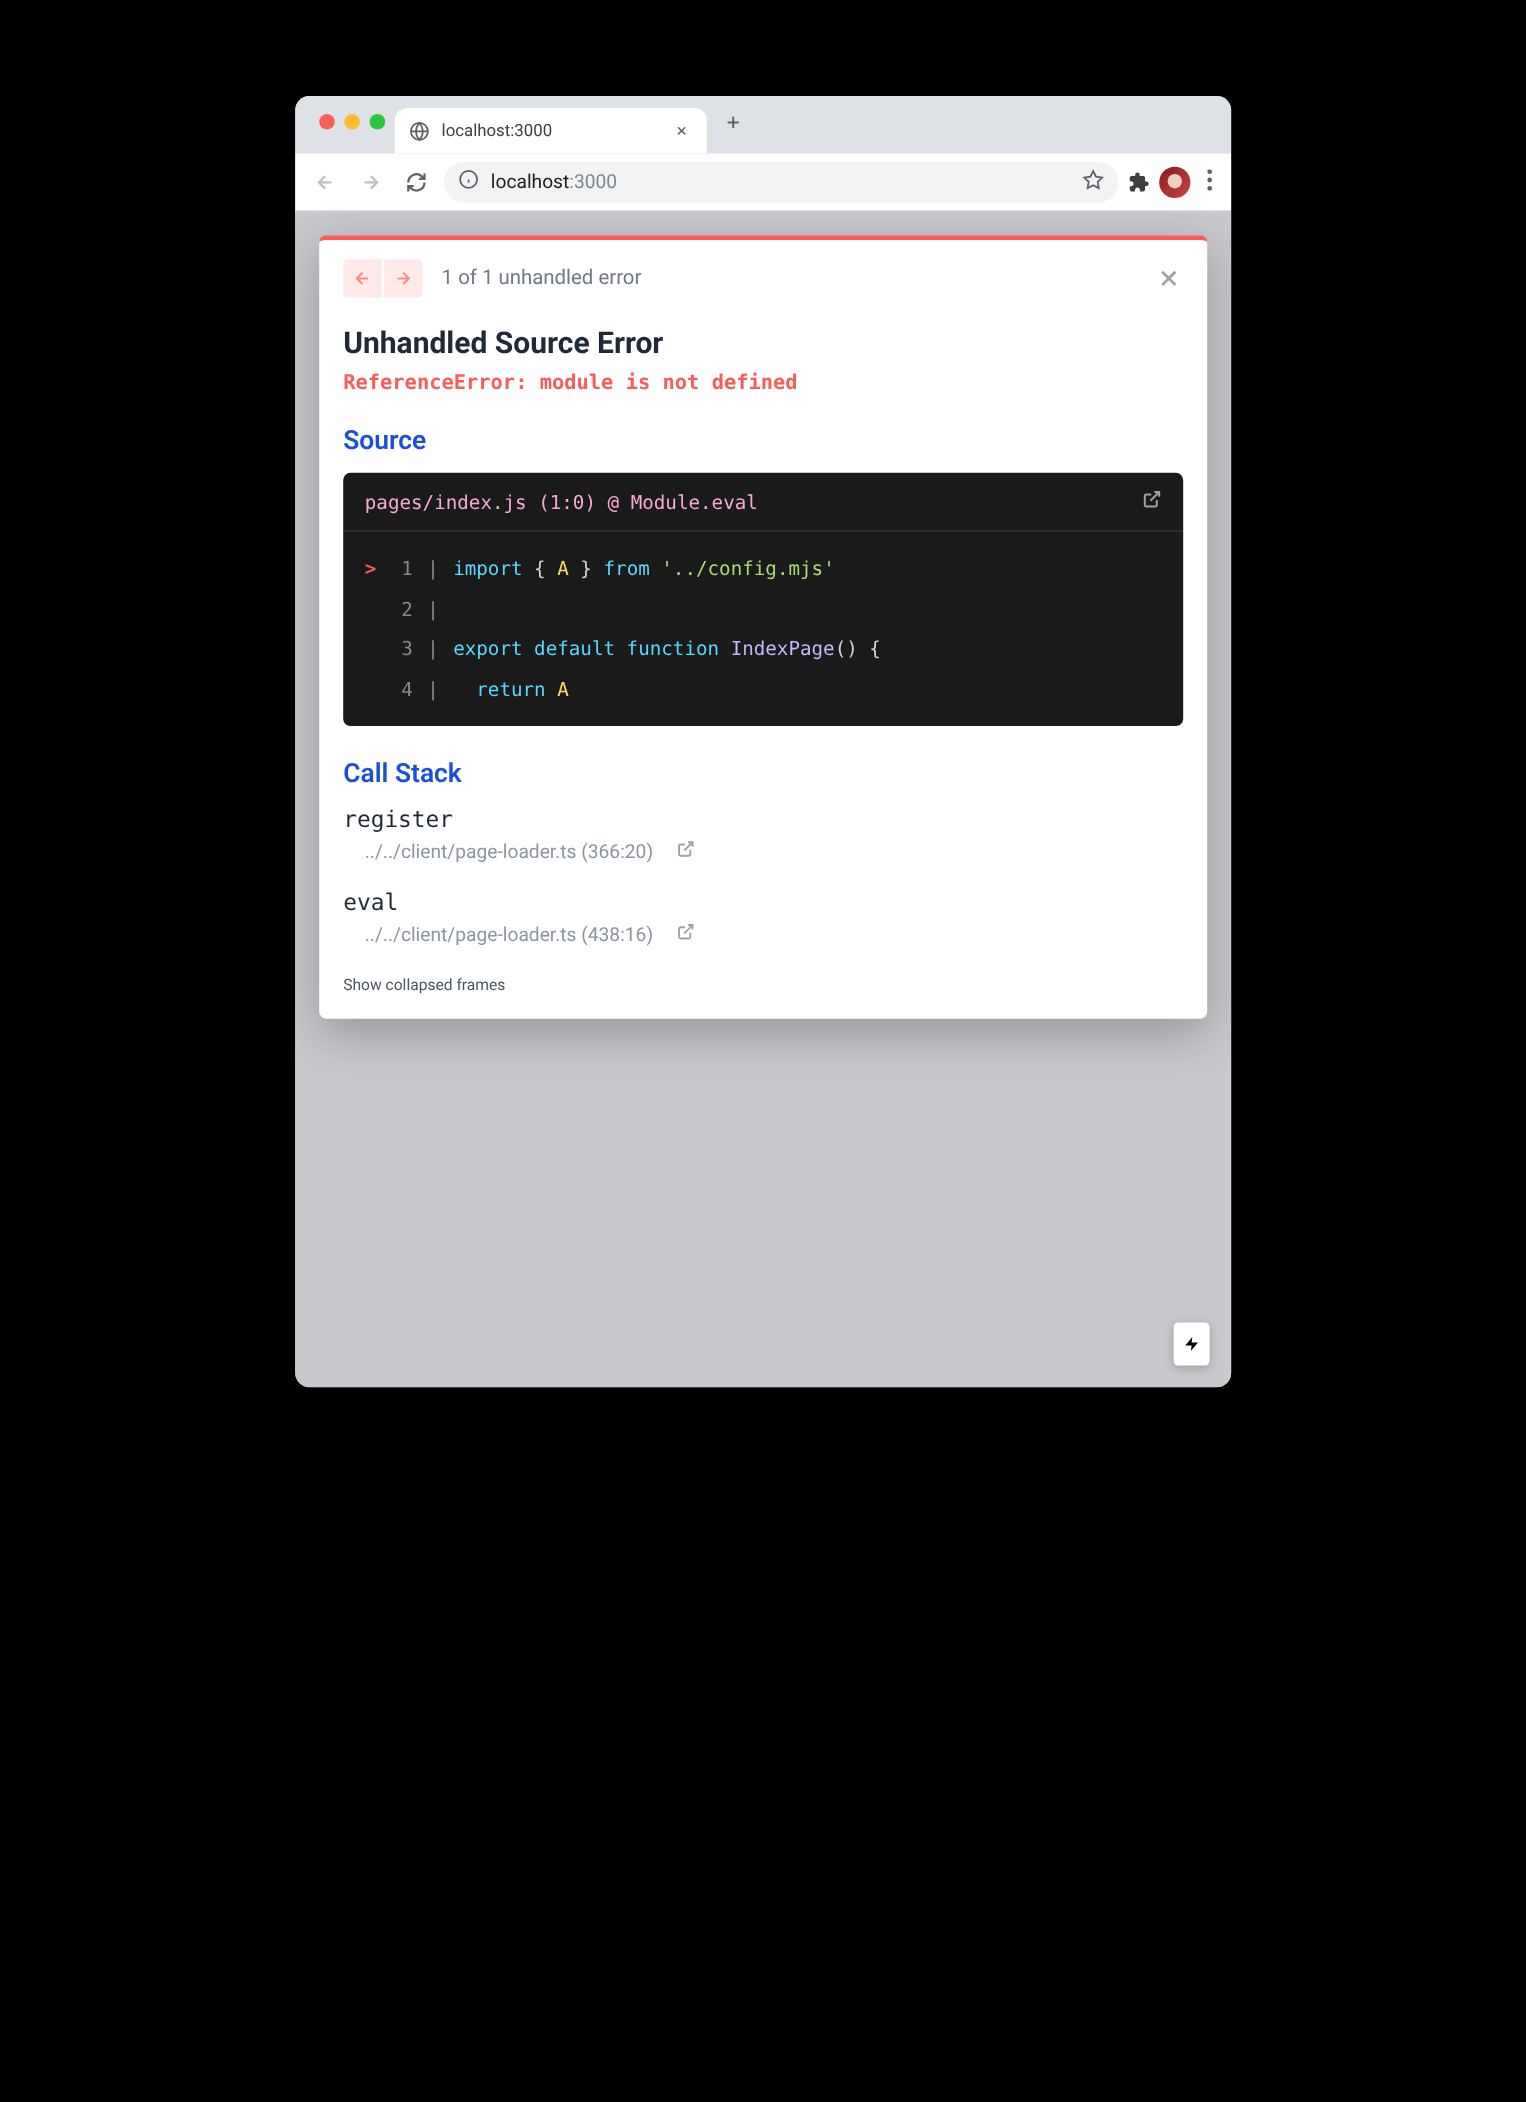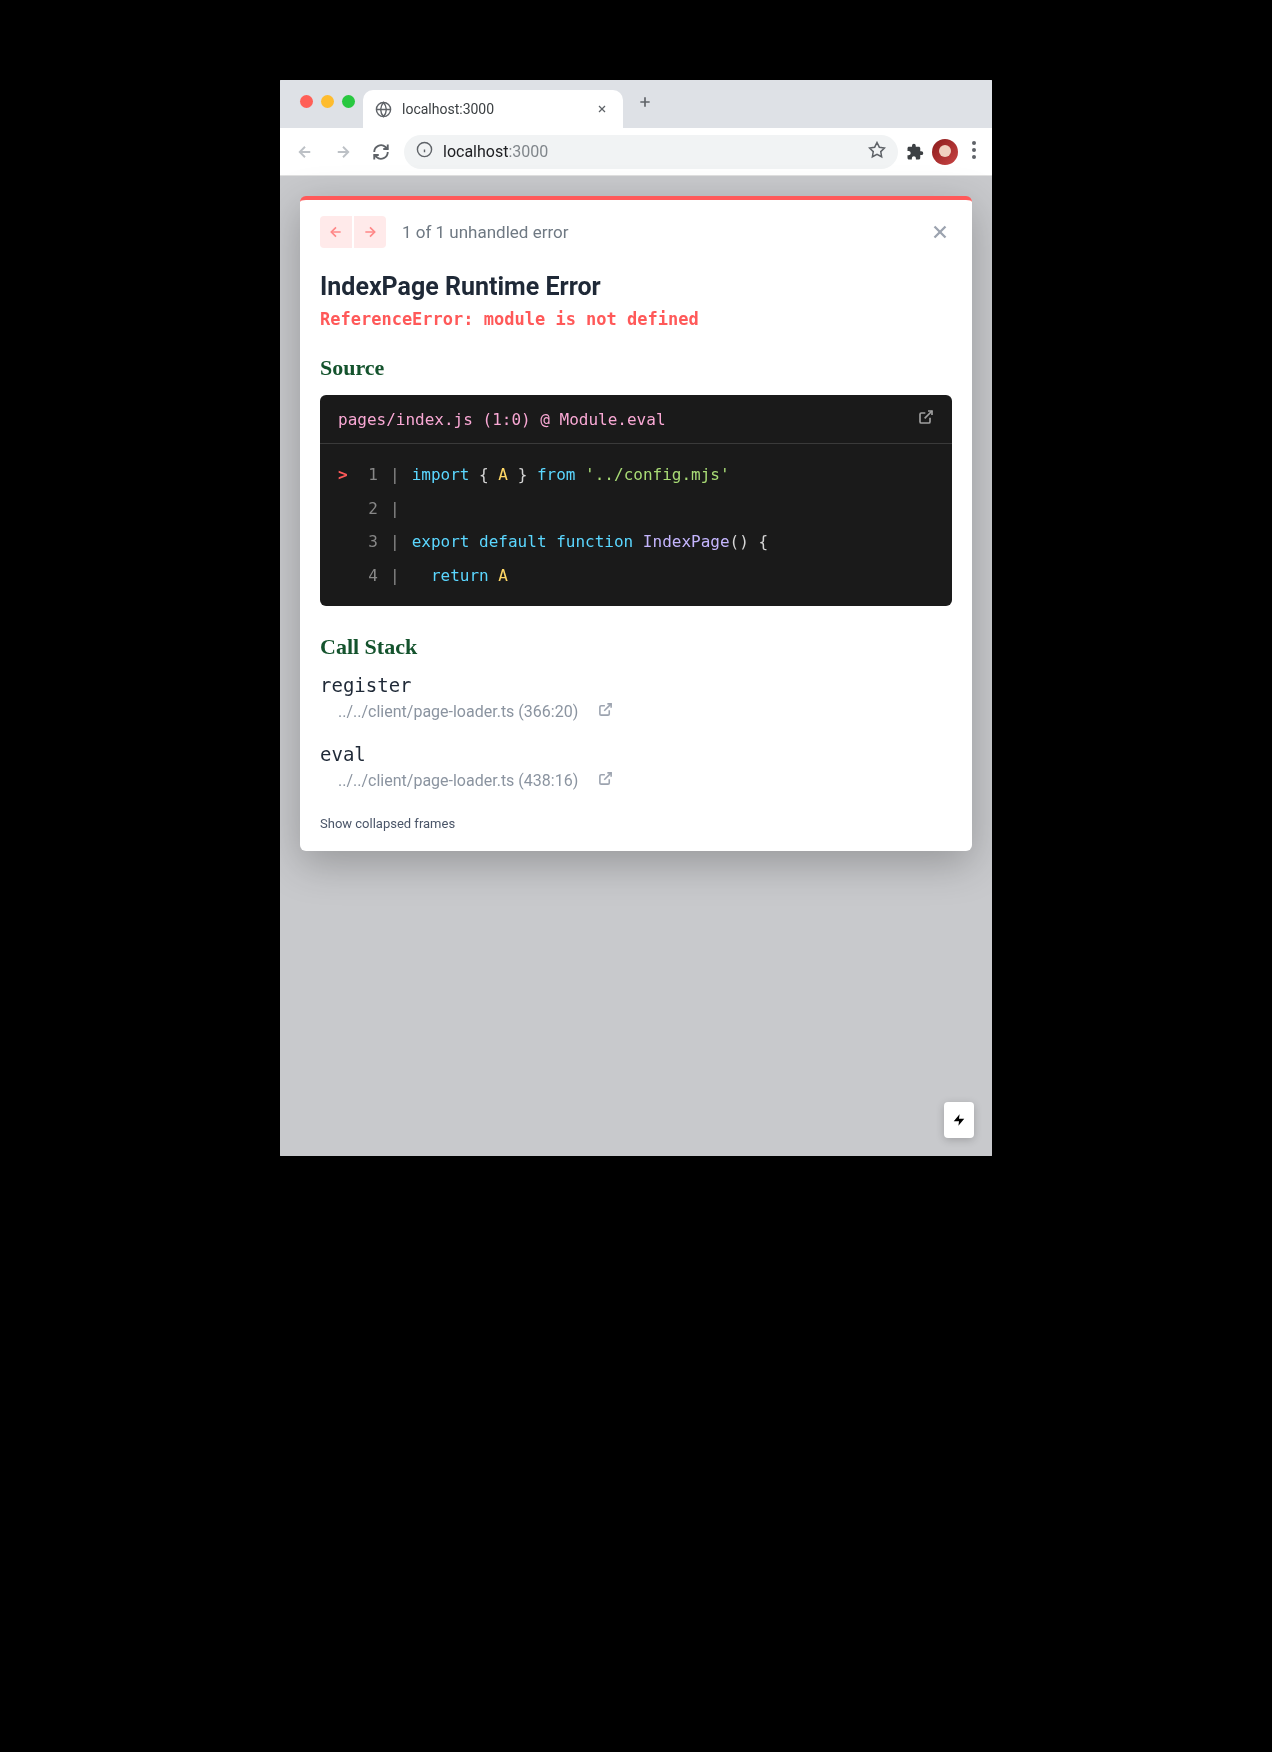--- a/index.html
+++ b/index.html
@@ -20,9 +20,9 @@
     }
 
     .browser-window {
-      width: 712px;
+      width: 780px;
       background: #dee1e6;
-      border-radius: 1px;
+      border-radius: 12px;
       overflow: hidden;
       box-shadow: 0 20px 60px rgba(0,0,0,0.5);
     }

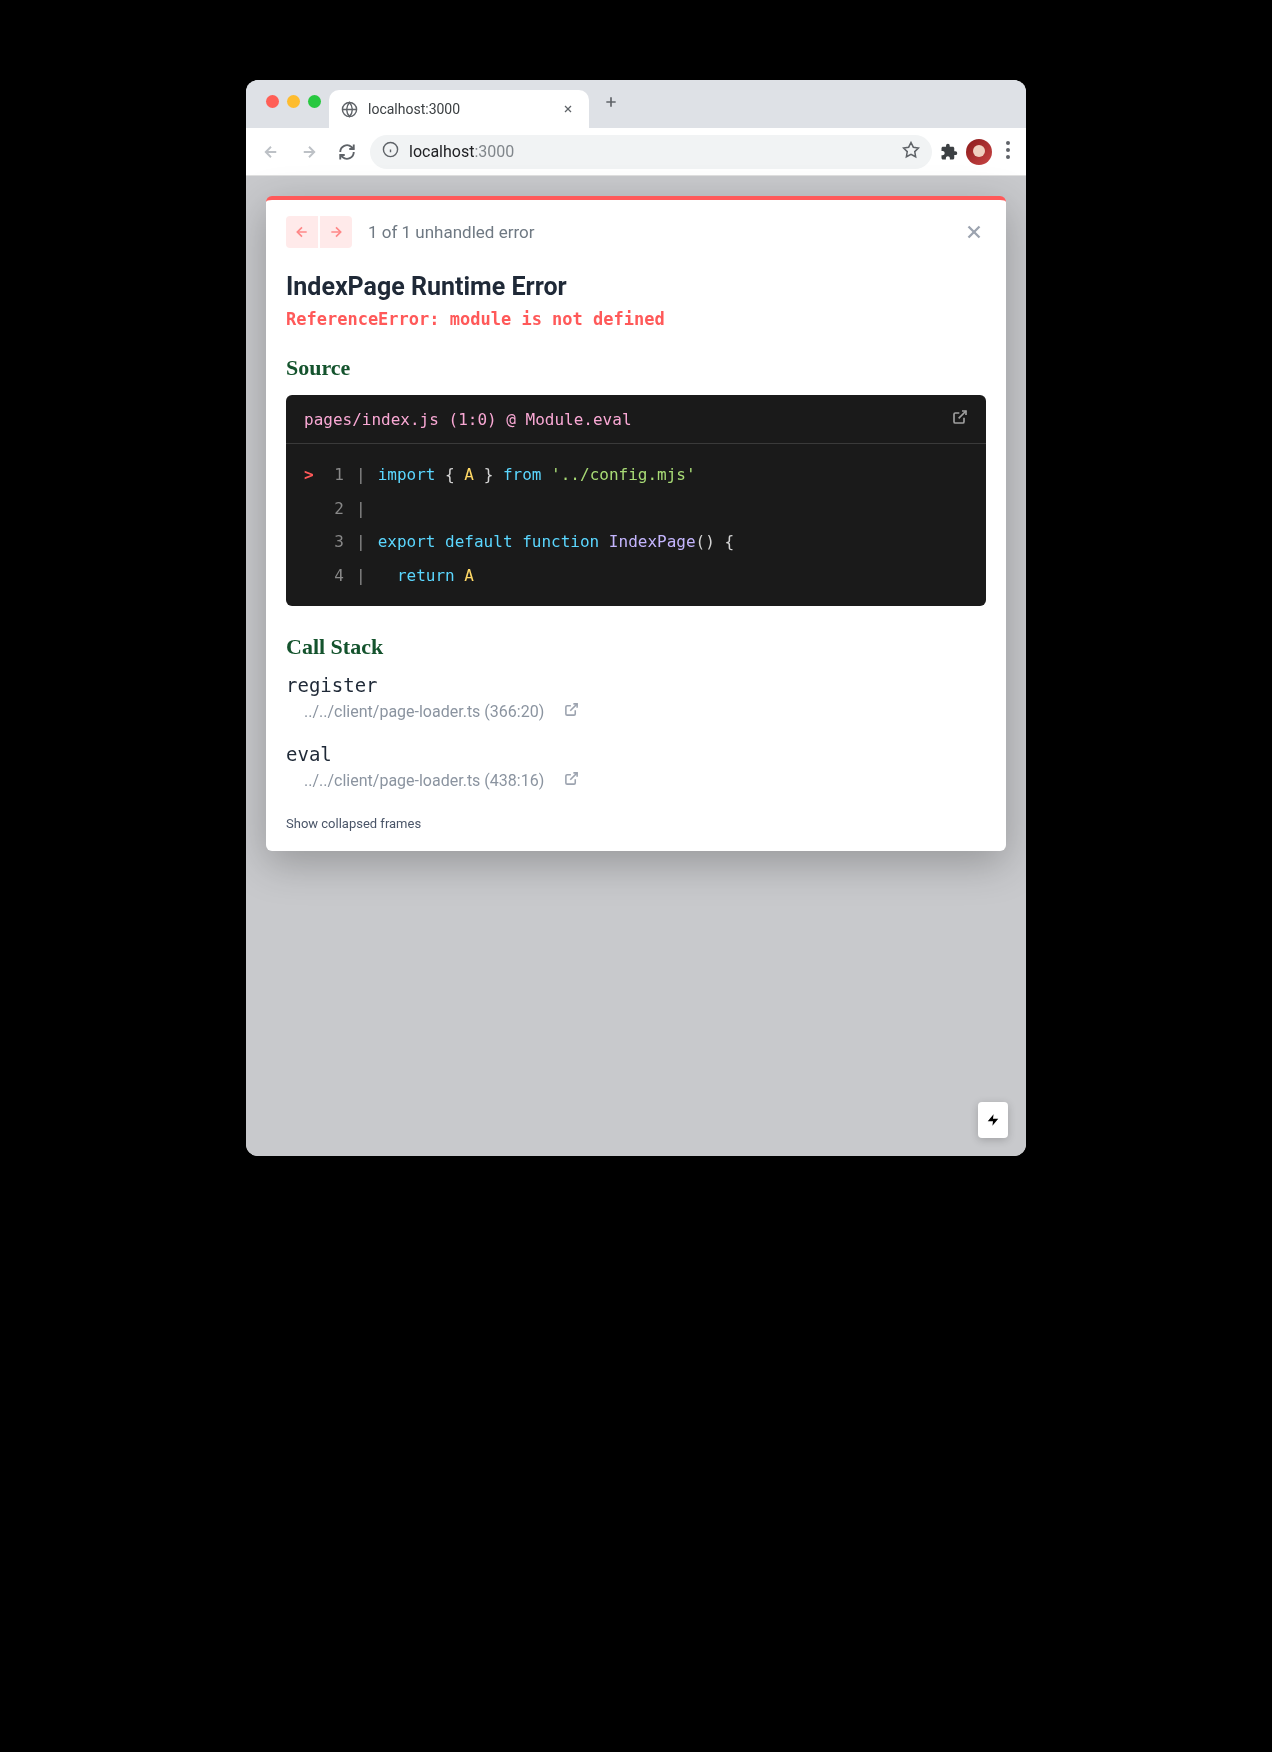--- a/index.html
+++ b/index.html
@@ -488,7 +488,7 @@
       </div>
 
       <div class="panel-body">
-        <h1>IndexPage Runtime Error</h1>
+        <h1>Unhandled Source Error</h1>
         <div class="error-msg">ReferenceError: module is not defined</div>
 
         <h2>Source</h2>

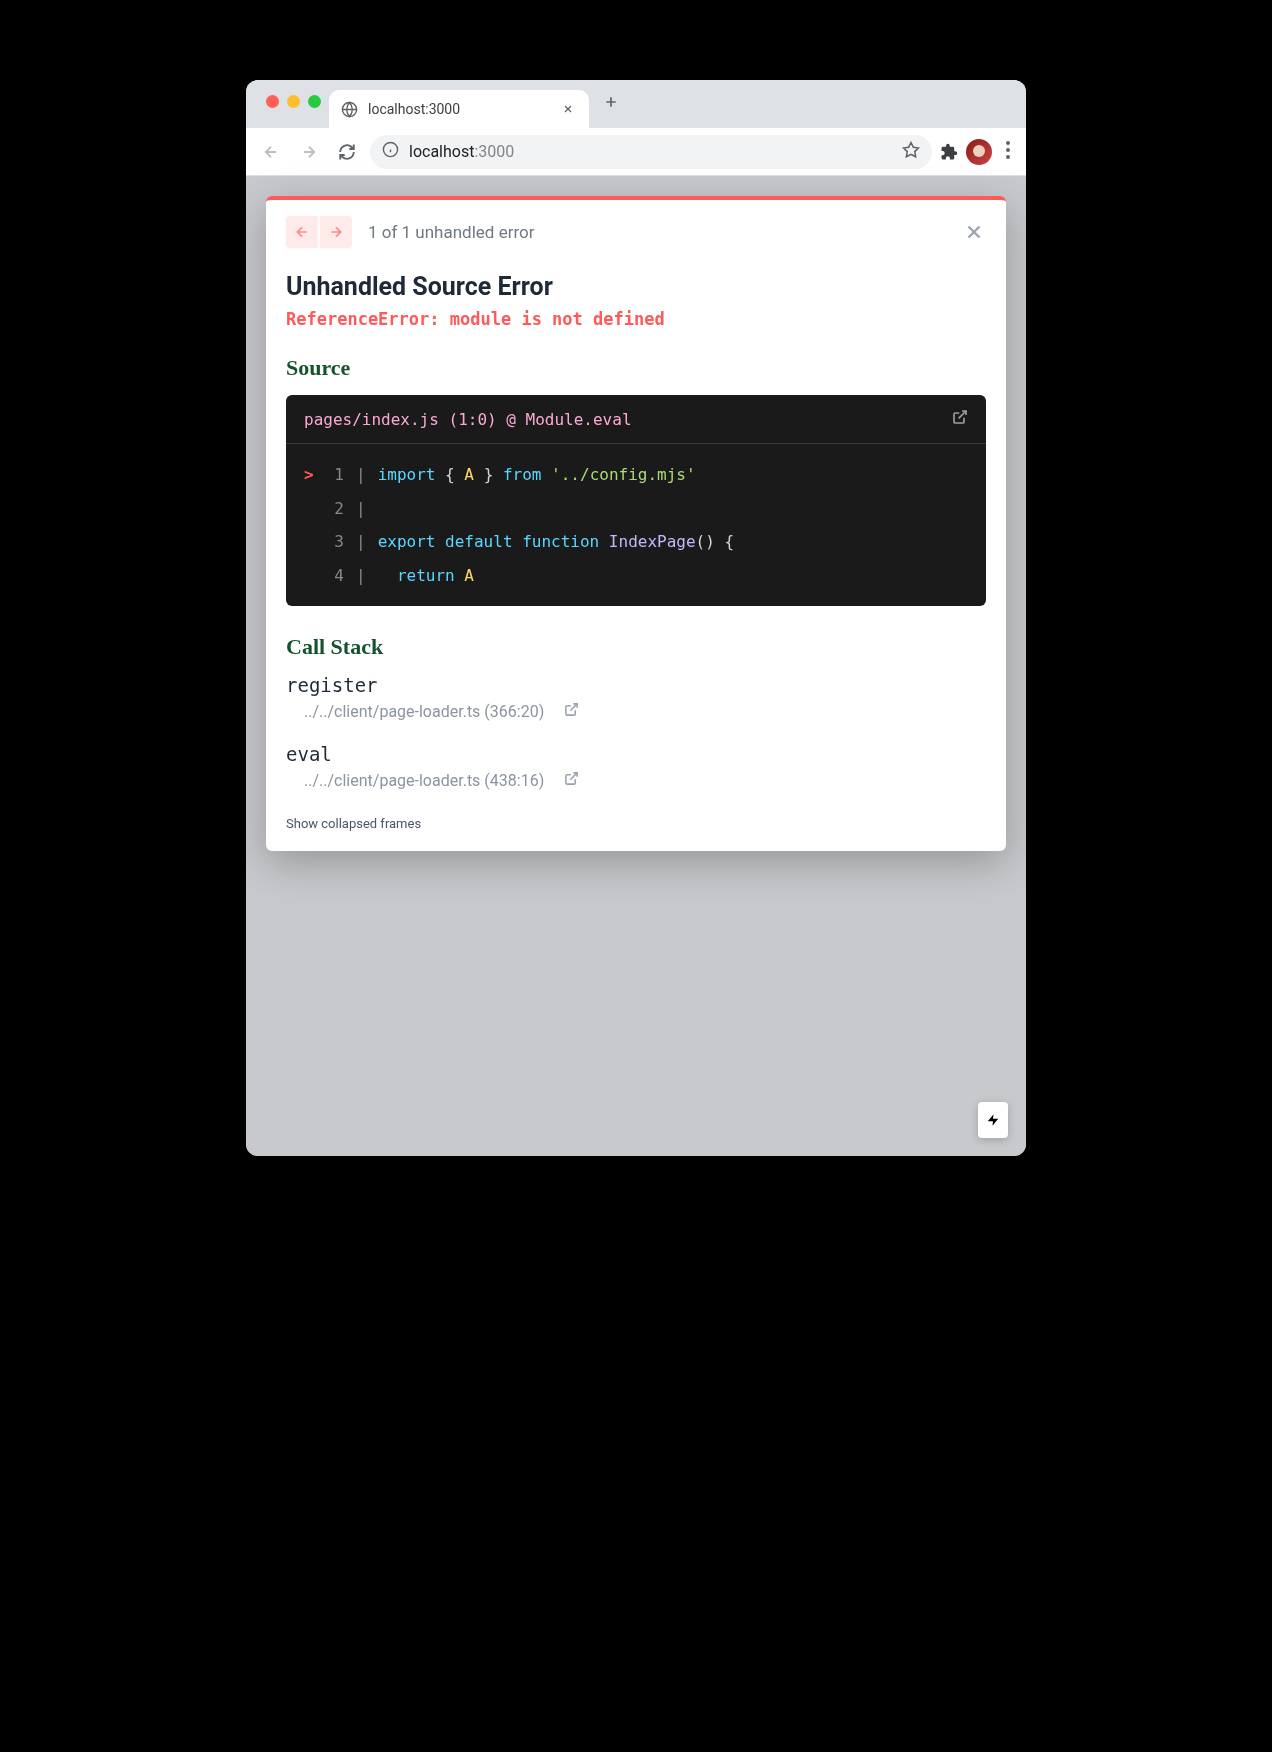--- a/index.html
+++ b/index.html
@@ -260,9 +260,8 @@
     h2 {
       font-size: 22px;
       font-weight: 600;
-      color: #14532d;
+      color: #1d4ed8;
       margin-bottom: 14px;
-      font-family: Liberation Serif, serif;
     }
 
     .code-block {

